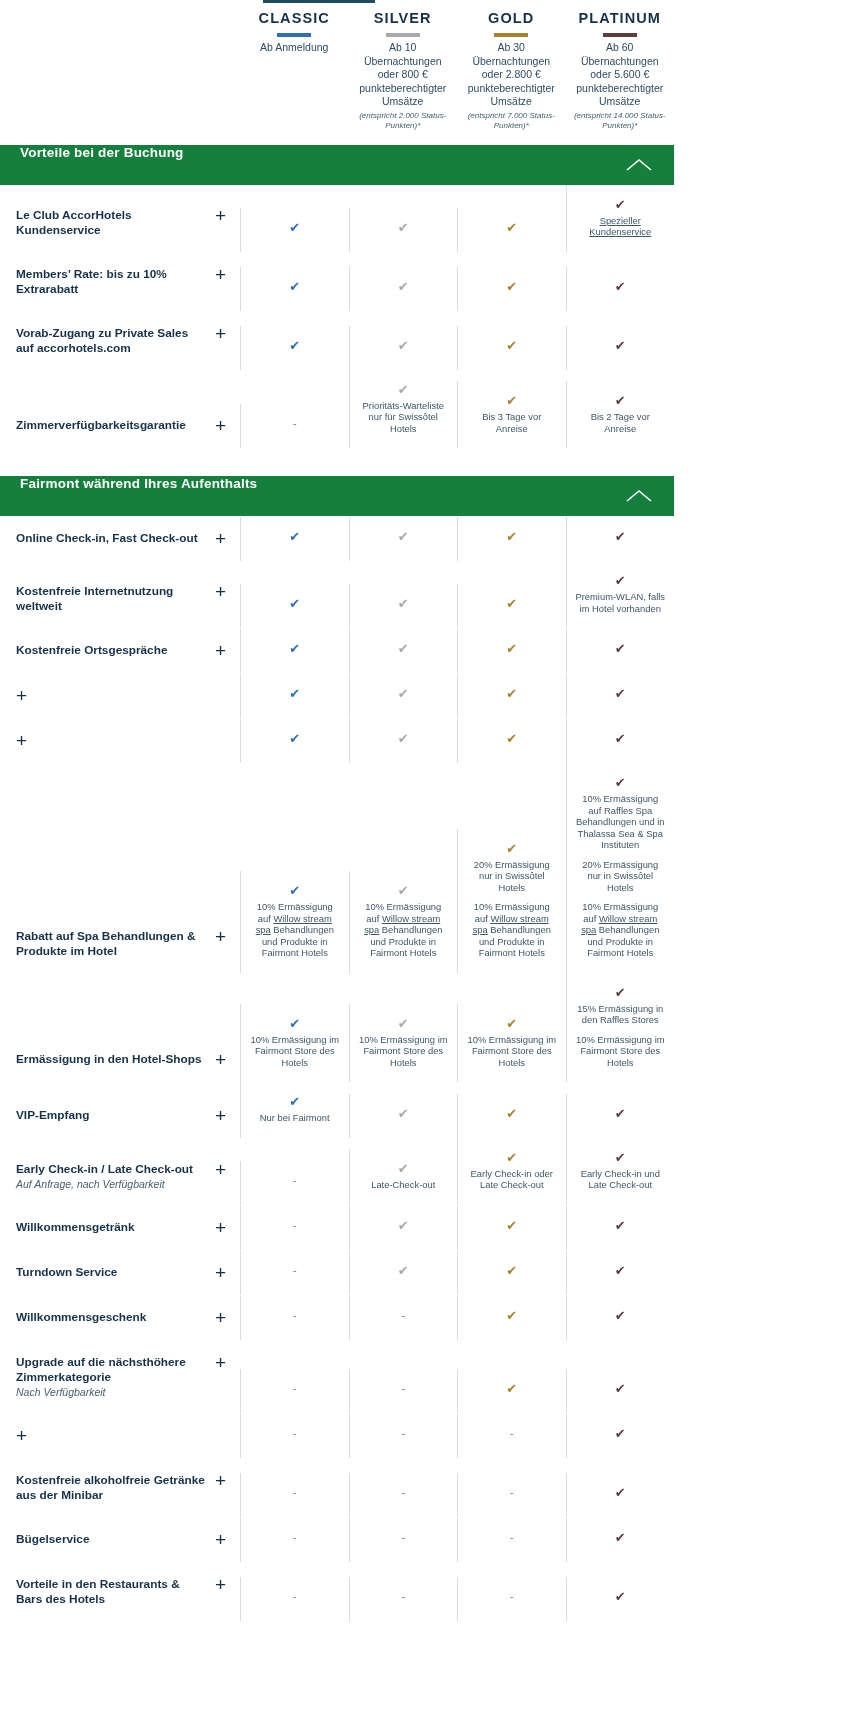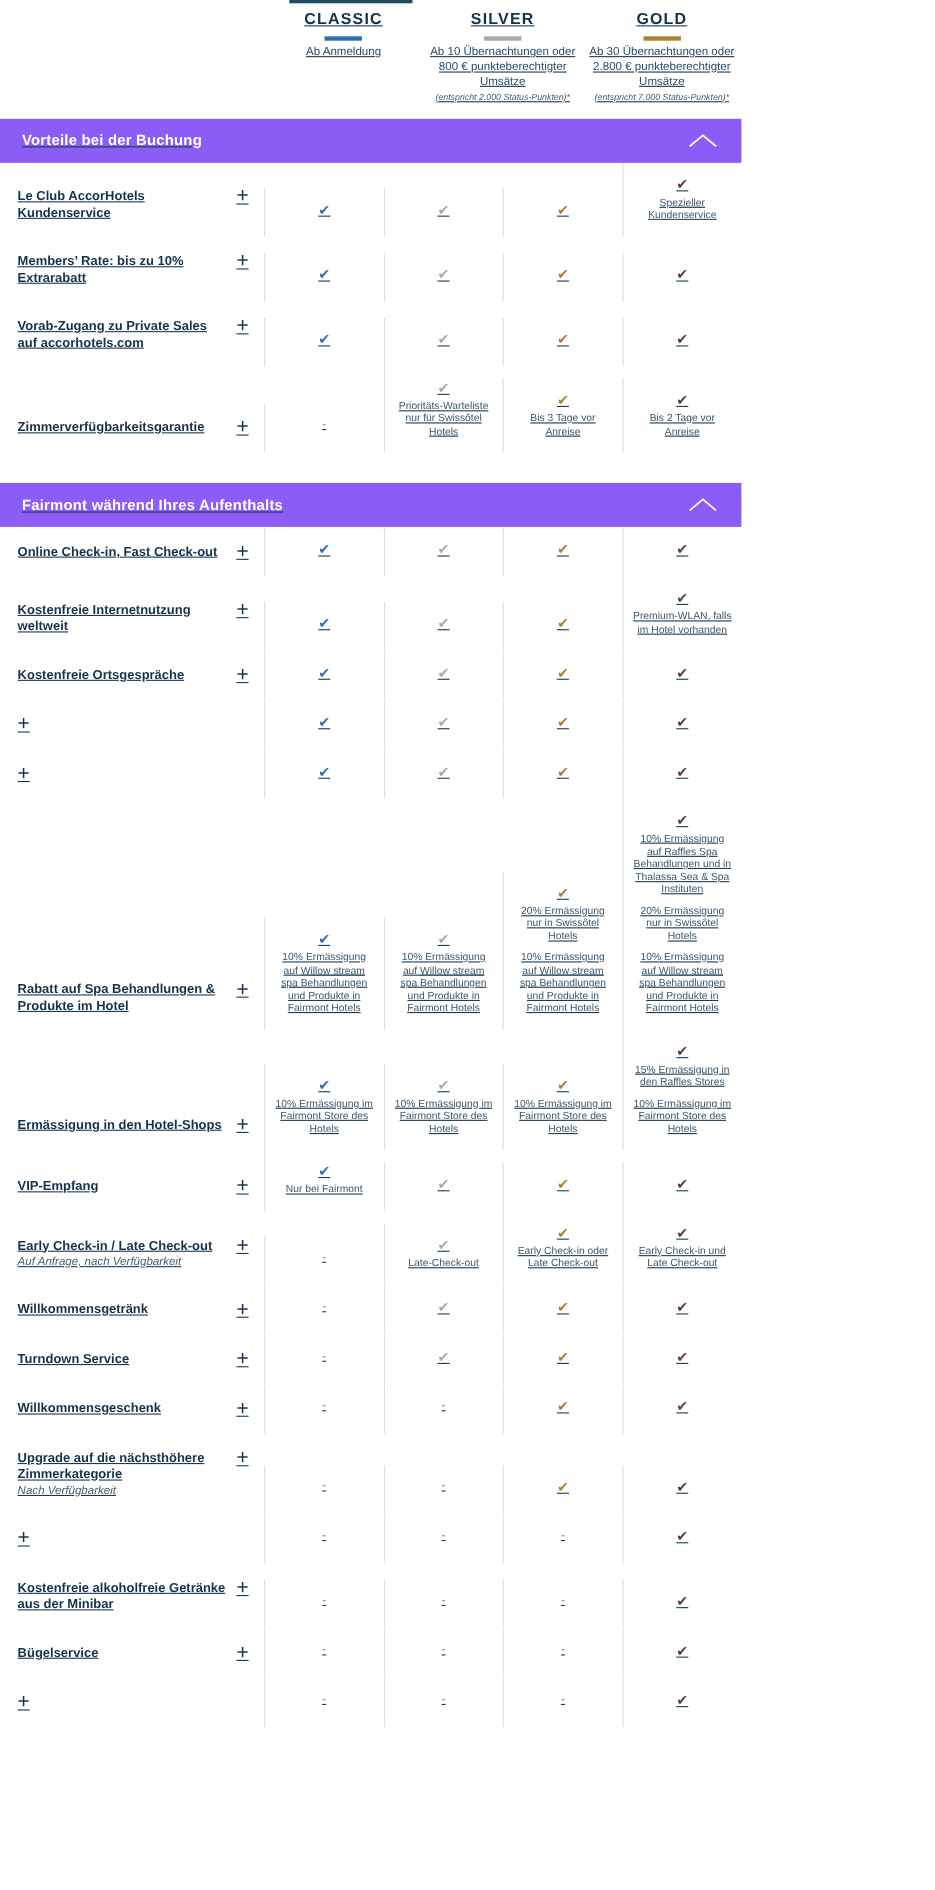--- a/index.html
+++ b/index.html
@@ -10,7 +10,7 @@
     color: #1b3a54;
     -webkit-font-smoothing: antialiased;
   }
-  .page { width: 674px; position: relative; padding-bottom: 10px; text-decoration: underline; }
+  .page { width: 674px; position: relative; padding-bottom: 10px; }
 
   
   .tier-header {

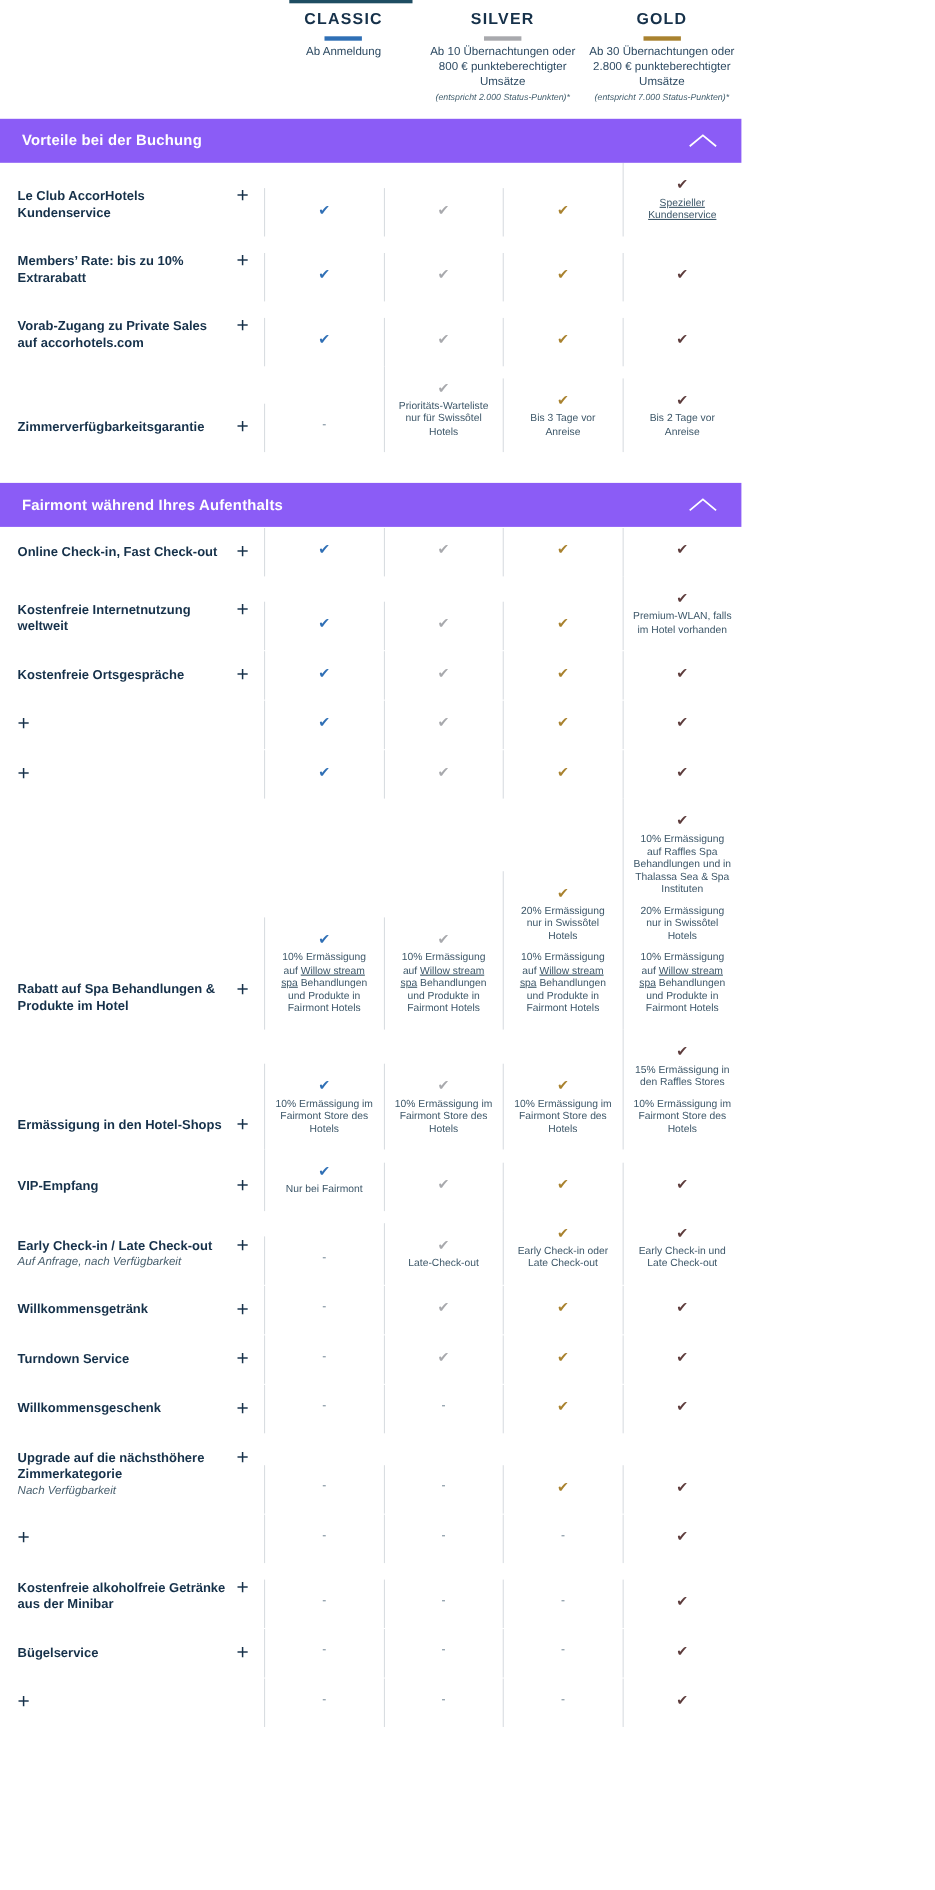--- a/index.html
+++ b/index.html
@@ -183,6 +183,12 @@
         <div class="tier-req">Ab 30 Übernachtungen oder 2.800 € punkteberechtigter Umsätze</div>
         <div class="tier-note">(entspricht 7.000 Status-Punkten)*</div>
       </div>
+      <div class="tier-col">
+        <div class="tier-name">PLATINUM</div>
+        <div class="tier-rule" style="background: rgb(93, 60, 60);"></div>
+        <div class="tier-req">Ab 60 Übernachtungen oder 5.600 € punkteberechtigter Umsätze</div>
+        <div class="tier-note">(entspricht 14.000 Status-Punkten)*</div>
+      </div>
     </div>
 
   <div id="sections-host">

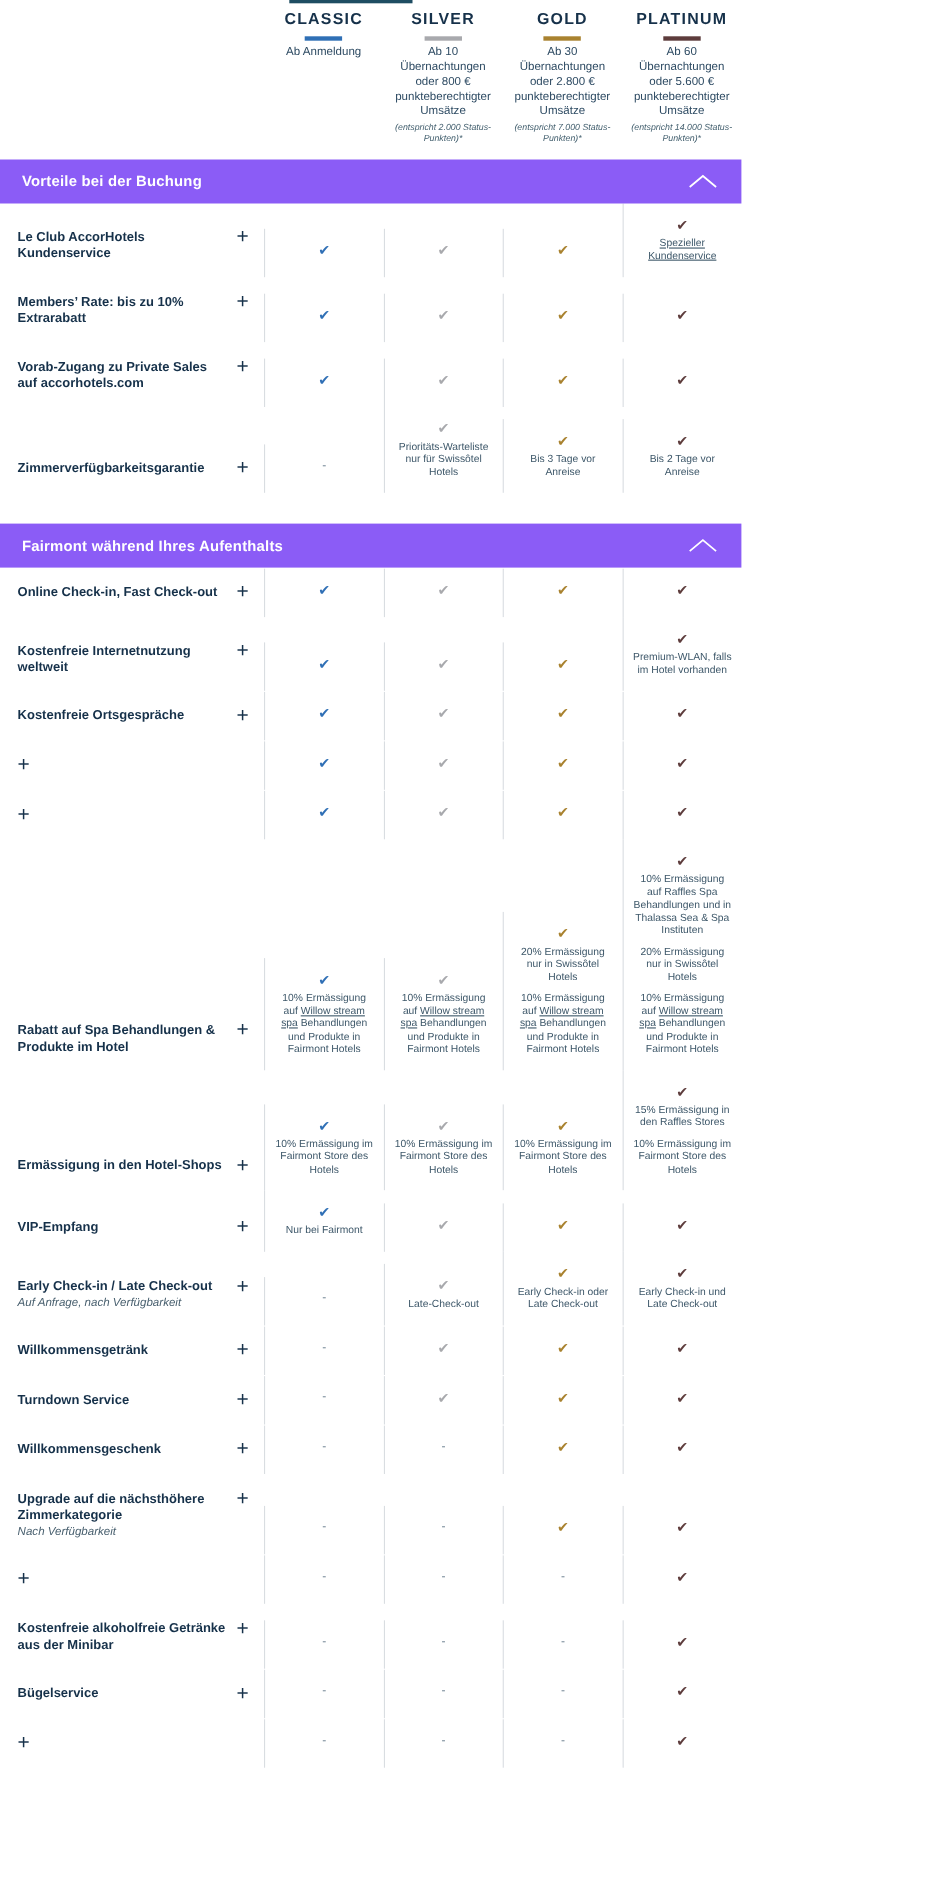--- a/index.html
+++ b/index.html
@@ -63,11 +63,11 @@
 
   
   .section-bar {
-    background: #8b5cf6;
+    background: #15803d;
     color: #ffffff;
     height: 40px;
     display: flex;
-    align-items: center;
+    align-items: flex-start;
     padding: 0 20px;
     margin-top: 14px;
     position: relative;

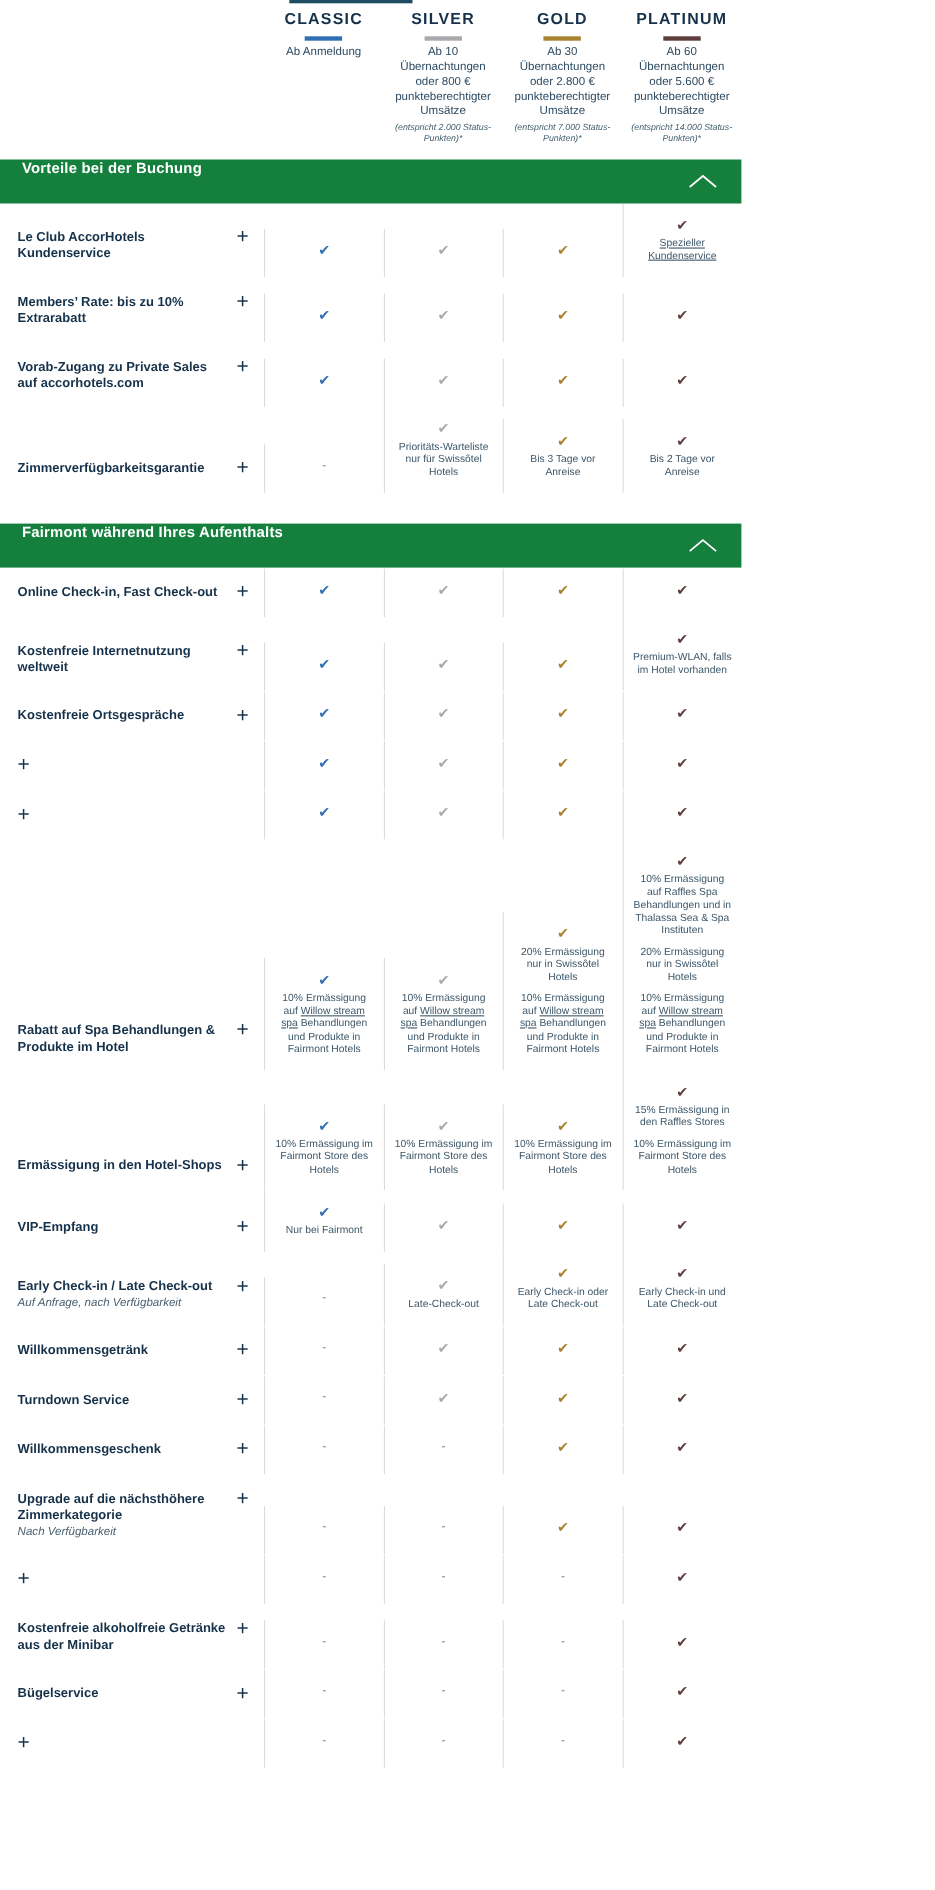--- a/index.html
+++ b/index.html
@@ -628,6 +628,9 @@
         </div>
         <div class="row">
           <div class="label-cell">
+            <div class="label-text">
+              <div class="label-main">Vorteile in den Restaurants &amp; Bars des Hotels</div>
+            </div>
             <div class="plus">+</div>
           </div>
           <div class="cell">

